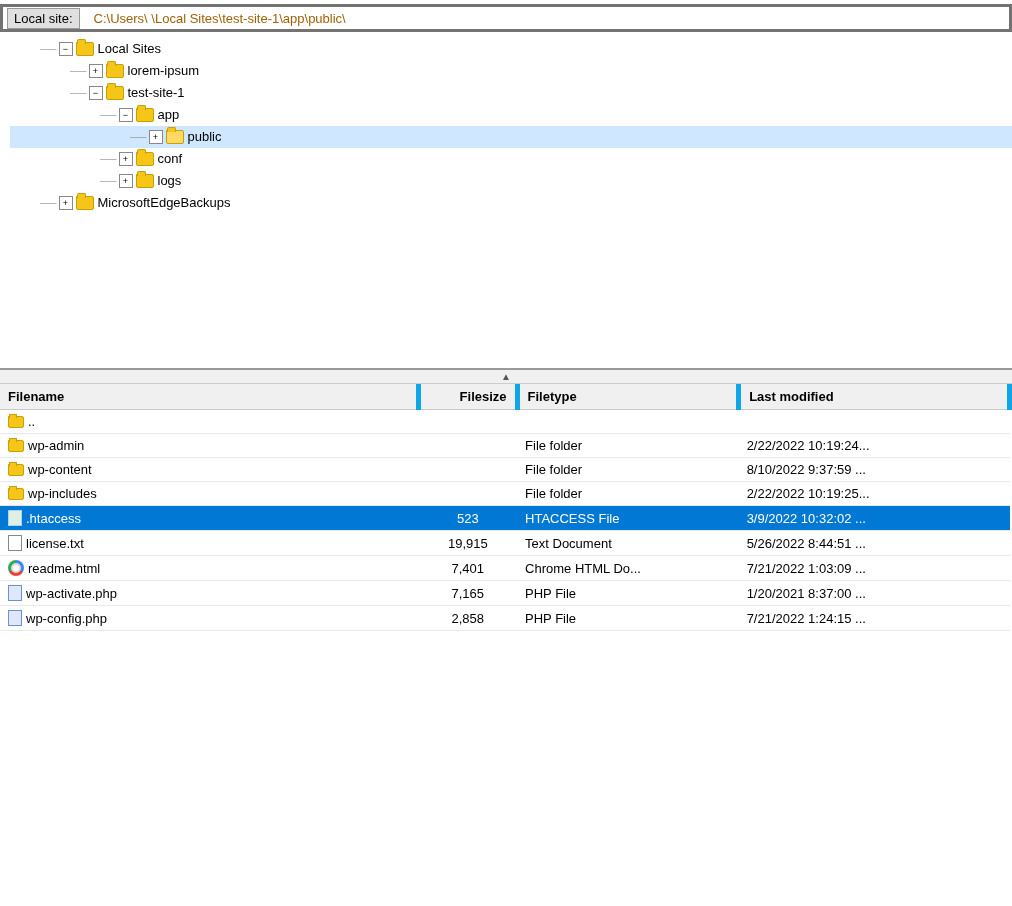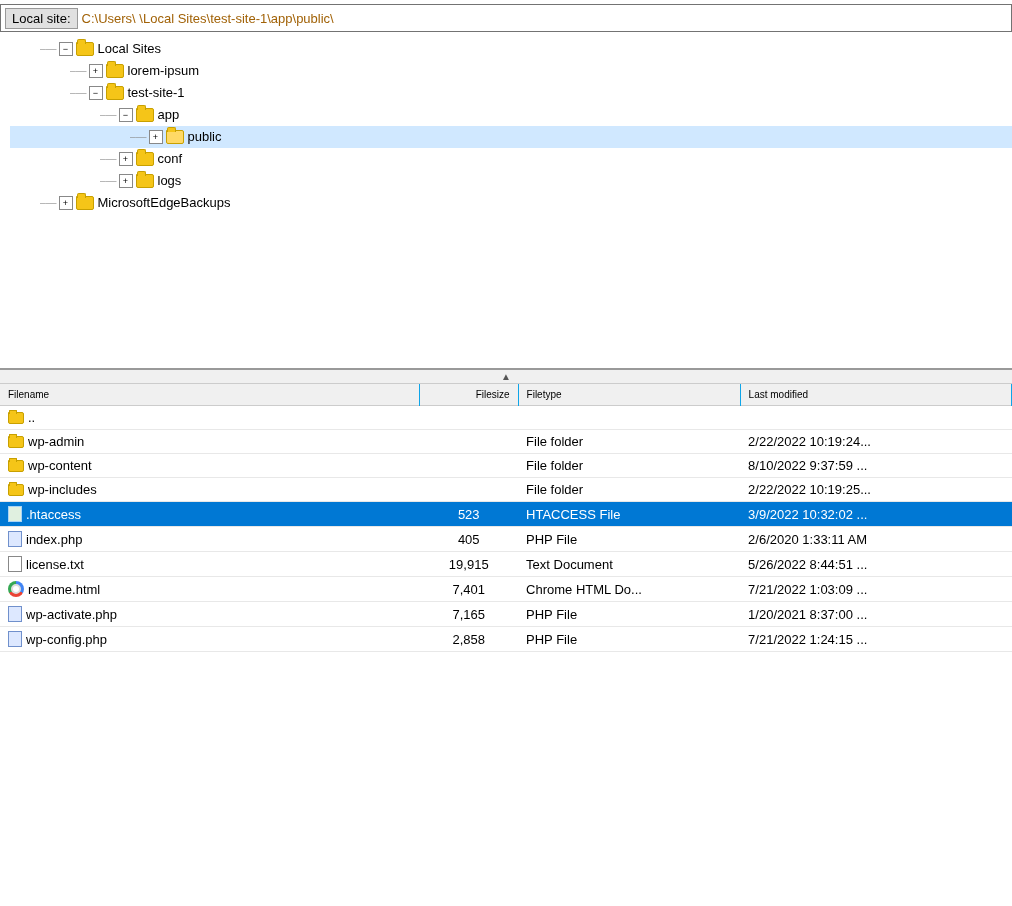--- a/index.html
+++ b/index.html
@@ -24,11 +24,11 @@
     .local-site-bar {
       display: flex;
       align-items: center;
-      border: 1px solid #737373;
+      border: 3px solid #737373;
       background: #fff;
       height: 28px;
       padding: 2px 4px;
-      gap: 4px;
+      gap: 14px;
     }
 
     .local-site-label {

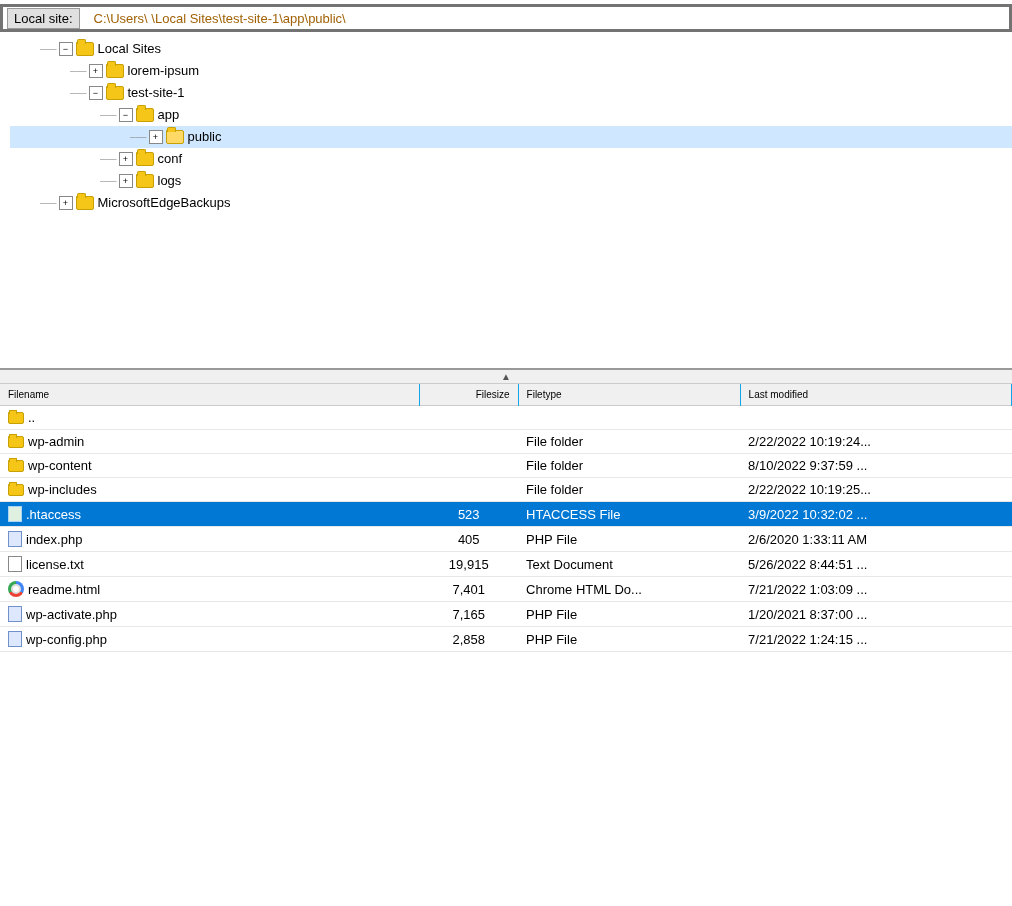--- a/index.html
+++ b/index.html
@@ -143,9 +143,9 @@
     .file-table th {
       text-align: left;
       padding: 5px 8px;
-      font-weight: normal;
-      border-right: 1px solid #0ea5e9;
-      font-size: 10px;
+      font-weight: bold;
+      border-right: 5px solid #0ea5e9;
+      font-size: 13px;
       cursor: pointer;
       user-select: none;
     }

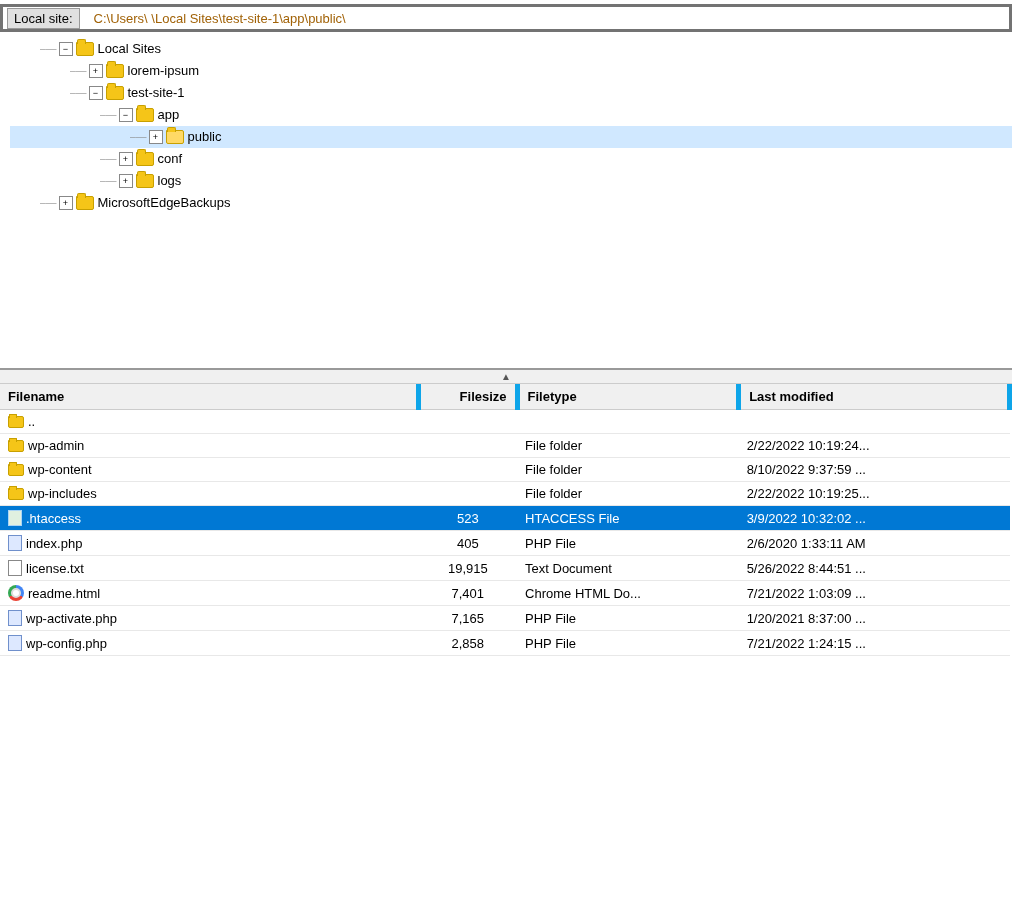--- a/index.html
+++ b/index.html
@@ -410,17 +410,6 @@
         <tr>
           <td>
             <div class="filename-cell">
-              <span class="file-icon-php"></span>
-              <span>index.php</span>
-            </div>
-          </td>
-          <td class="filesize">405</td>
-          <td>PHP File</td>
-          <td>2/6/2020 1:33:11 AM</td>
-        </tr>
-        <tr>
-          <td>
-            <div class="filename-cell">
               <span class="file-icon-txt"></span>
               <span>license.txt</span>
             </div>

